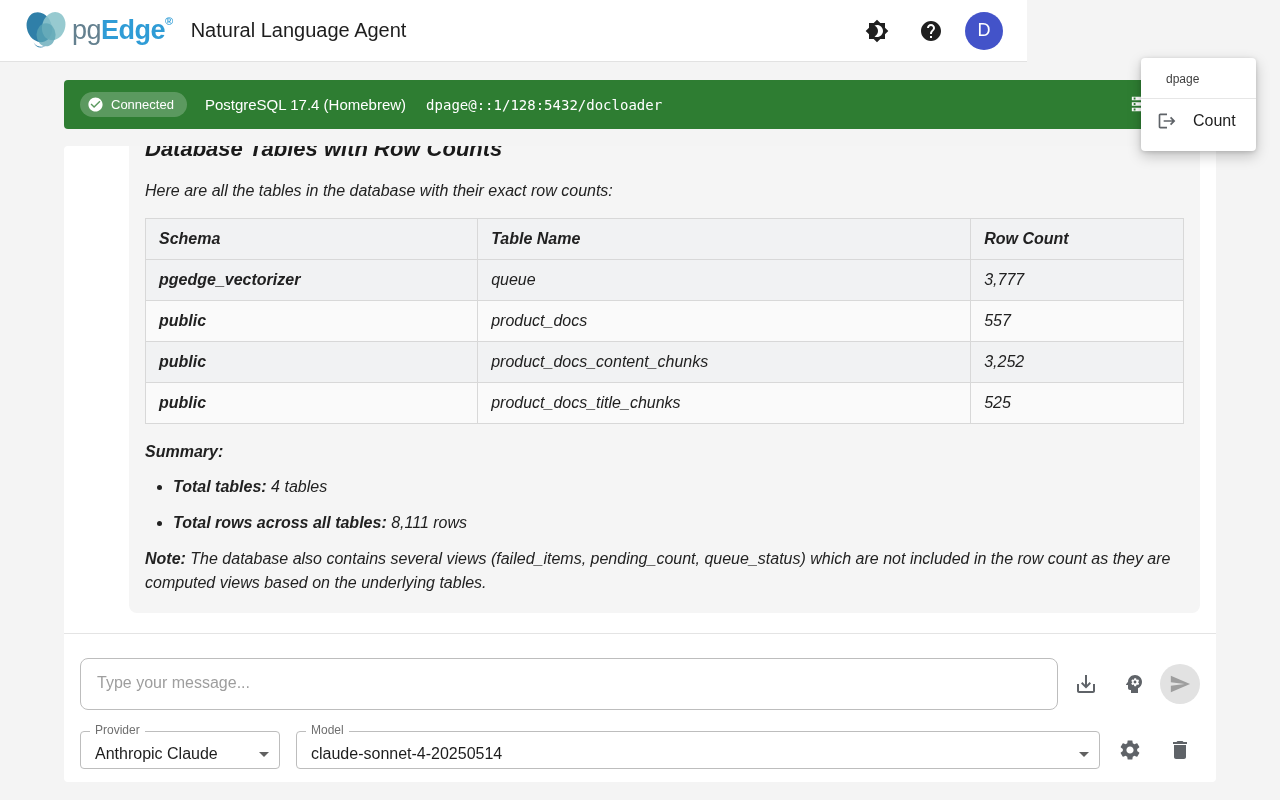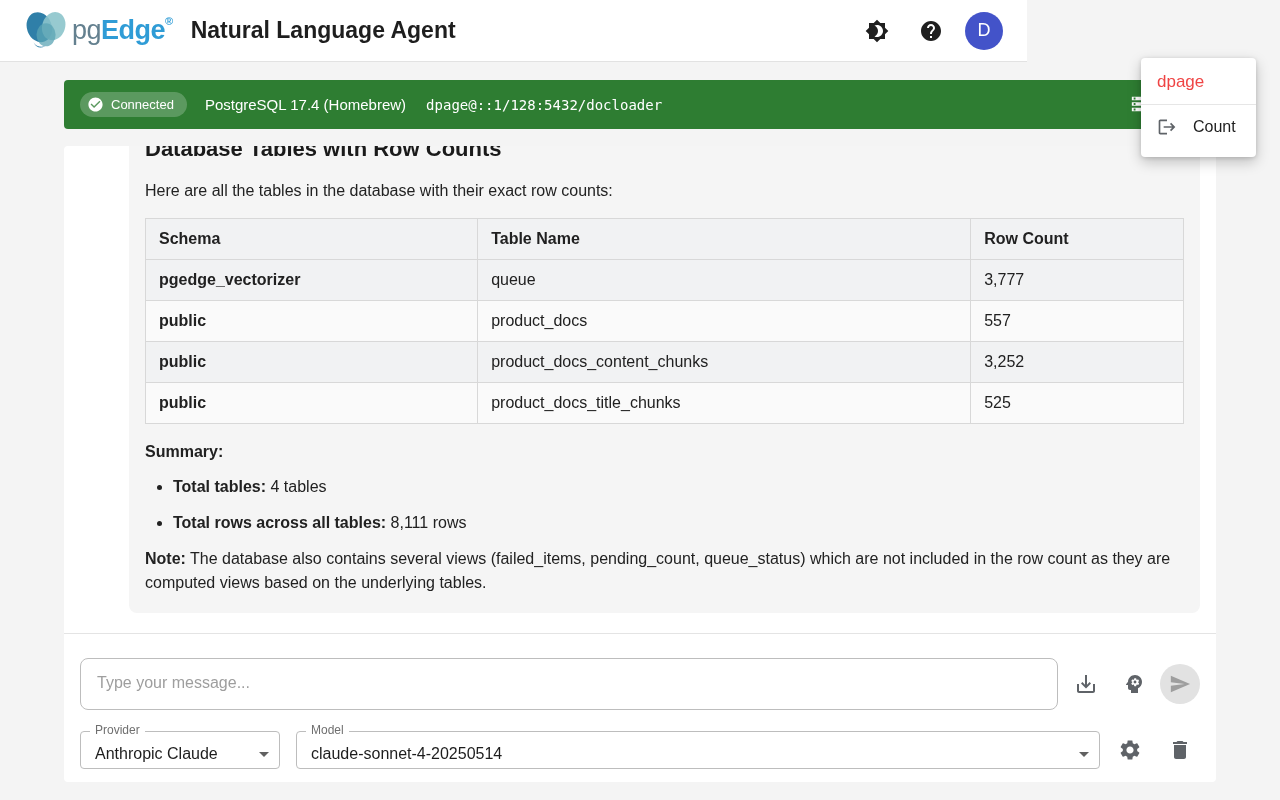--- a/index.html
+++ b/index.html
@@ -17,7 +17,7 @@
   .brand-pg { color:#64808F; font-weight:500; }
   .brand-edge { color:#2F9CD6; font-weight:700; }
   .brand-reg { color:#2F9CD6; font-size:11px; vertical-align:top; font-weight:700; }
-  .app-title { font-size:23px; color:#1E1E1E; margin-left:18px; font-weight:700; }
+  .app-title { font-size:20px; color:#1E1E1E; margin-left:18px; font-weight:400; }
   .header-actions { margin-left:auto; display:flex; align-items:center; gap:14px; }
   .icon-btn { width:40px; height:40px; border:none; background:transparent; border-radius:50%;
     display:flex; align-items:center; justify-content:center; cursor:pointer; }

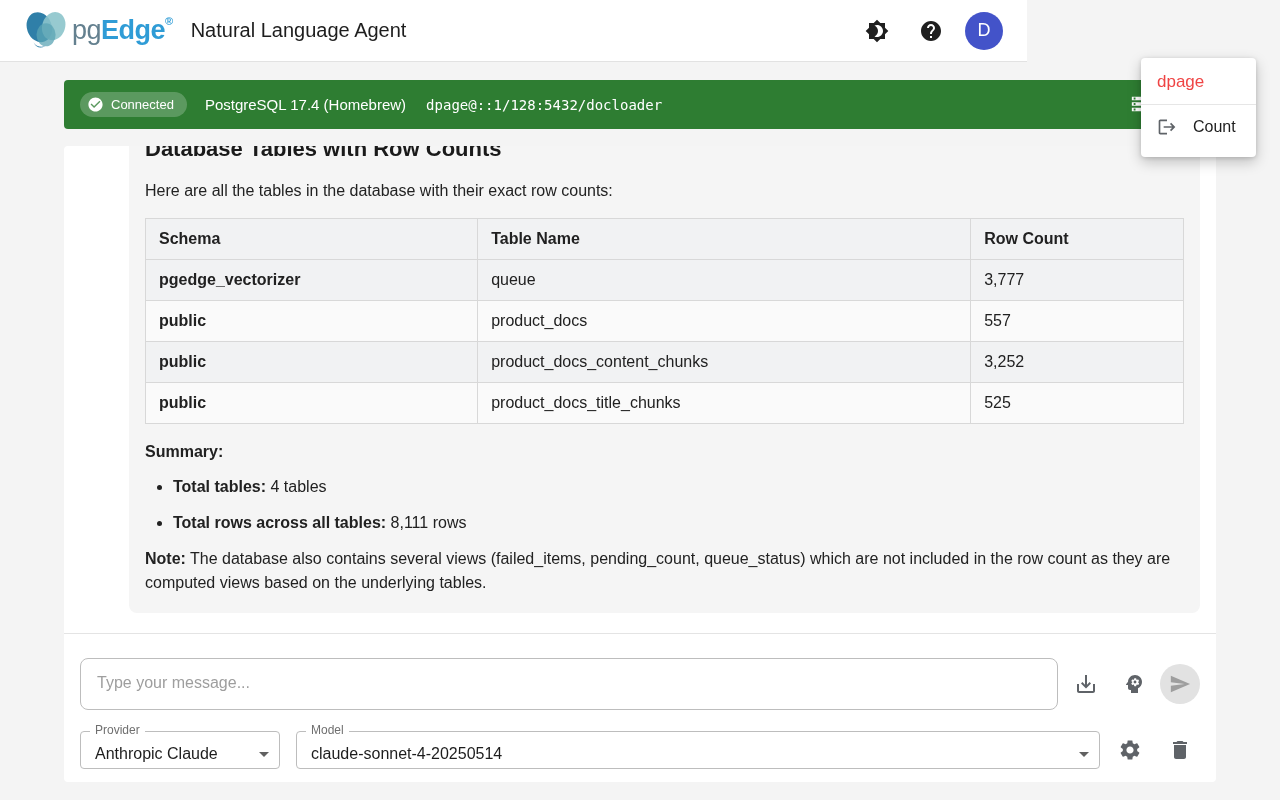--- a/index.html
+++ b/index.html
@@ -88,7 +88,7 @@
   .user-menu { position:absolute; left:1141px; top:58px; width:115px; background:#ffffff;
     border-radius:4px; box-shadow:0 5px 14px rgba(0,0,0,0.22), 0 1px 4px rgba(0,0,0,0.14); z-index:10;
     padding:9px 0 8px 0; }
-  .menu-username { font-size:17px; color:#ef4444; padding:5px 16px 12px 16px; }
+  .menu-username { font-size:12px; color:#404040; padding:5px 16px 12px 16px;margin-left:9px; }
   .menu-divider { height:1px; background:#E6E6E6; }
   .menu-item { display:flex; align-items:center; gap:16px; padding:12px 16px; cursor:pointer; }
   .menu-item svg { fill:#5F6368; }

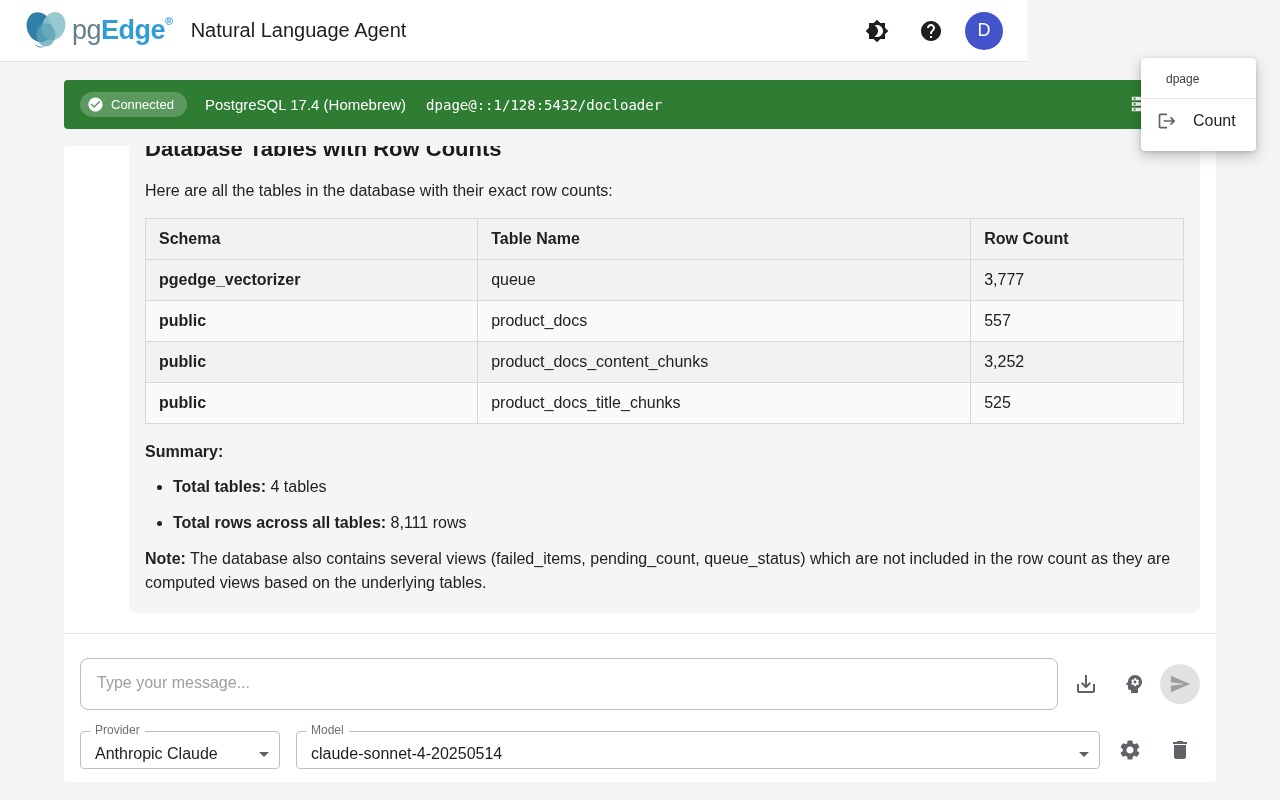--- a/index.html
+++ b/index.html
@@ -40,7 +40,7 @@
   .main-card { position:absolute; left:64px; top:146px; width:1152px; height:636px;
     background:#ffffff; border-radius:4px; }
   .chat-area { height:487px; overflow:hidden; }
-  .bubble { margin:0 16px 0 65px; background:#F5F5F5; border-radius:8px; padding:0 16px 18px 16px; }
+  .bubble { margin:0 16px 0 65px; background:#F5F5F5; border-radius:8px; padding:0 16px 18px 16px;font-style:italic; }
   .msg-heading { font-size:22px; font-weight:700; line-height:30px; margin-top:-12px; color:#1A1A1A; }
   .msg-para { font-size:16px; line-height:24px; margin-top:15px; color:#222; }
 

